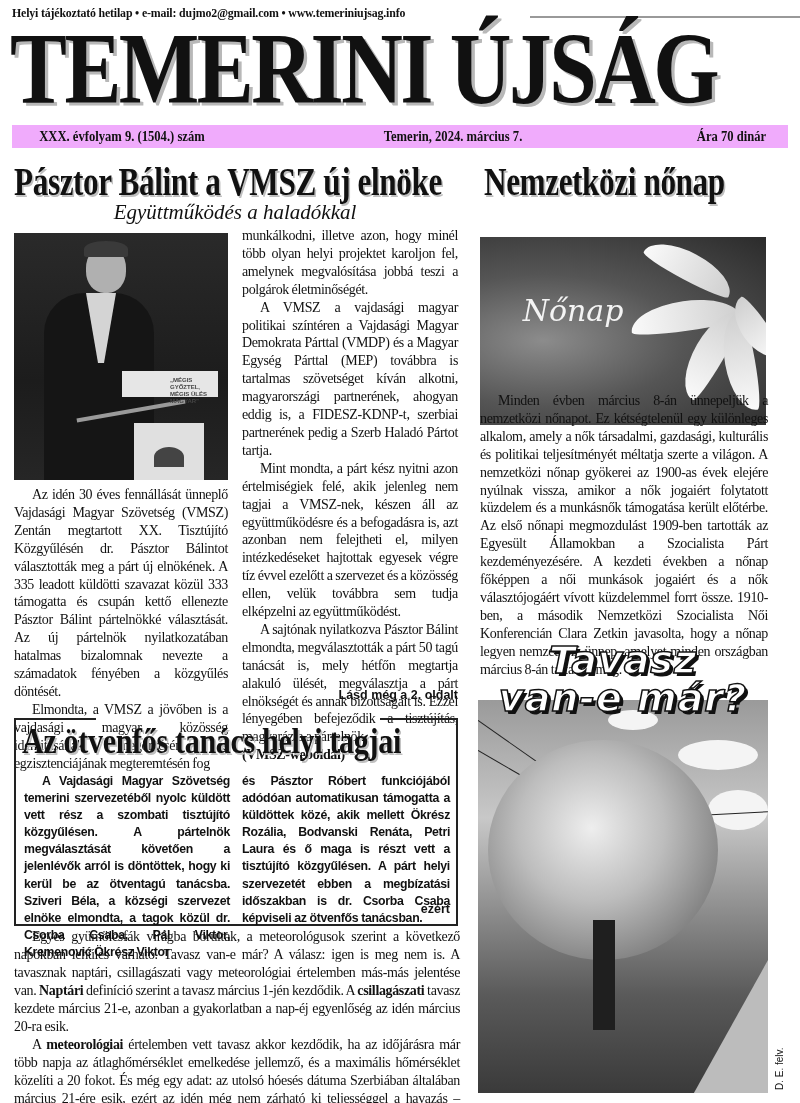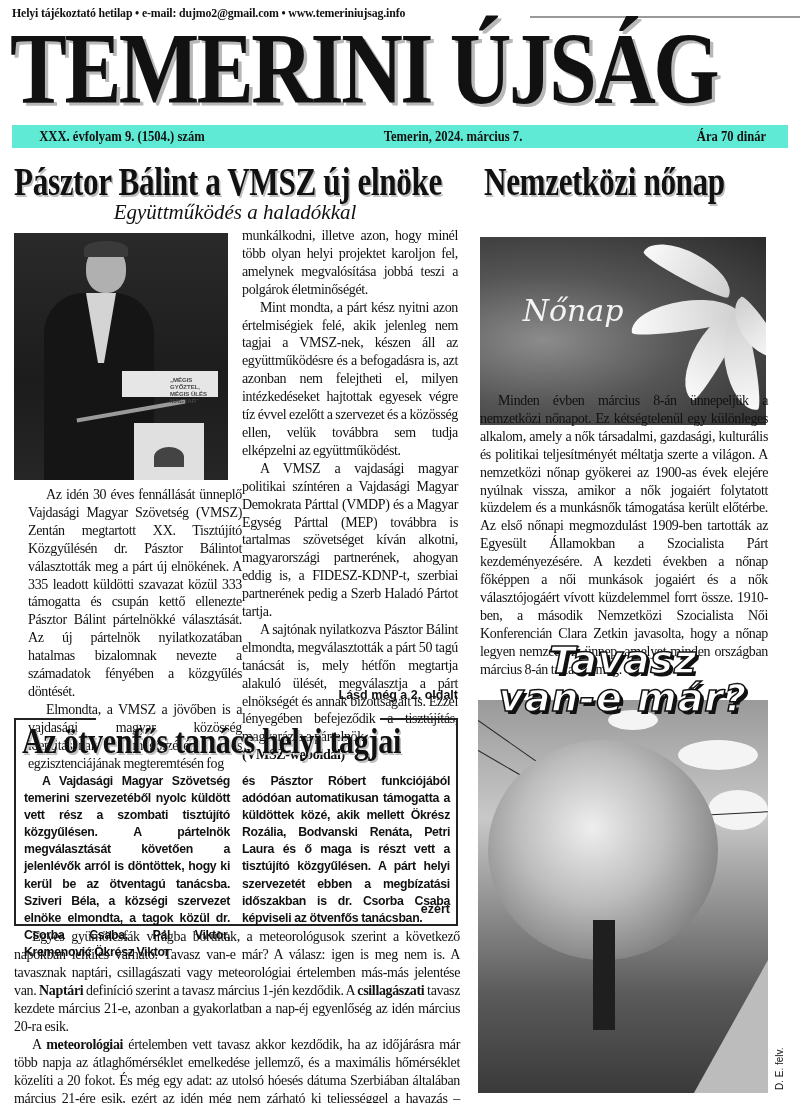--- a/index.html
+++ b/index.html
@@ -9,7 +9,7 @@
   .masthead-top { position: absolute; left: 12px; top: 5px; font-size: 13.5px; font-weight: bold; letter-spacing: -0.2px; transform: scaleX(0.88); transform-origin: left; white-space: nowrap; }
   .masthead-rule { position: absolute; left: 530px; top: 16px; width: 270px; height: 2px; background: #999; }
   .masthead-title { position: absolute; left: 10px; top: 20px; width: 780px; font-family: "Liberation Serif", serif; font-weight: bold; font-size: 104px; line-height: 100px; letter-spacing: -3px; transform: scaleX(0.82) scaleY(0.98); transform-origin: left top; white-space: nowrap; color: #111; text-shadow: 4px 3px 0 #b8b8b8; }
-  .issue-bar { position: absolute; left: 12px; top: 125px; width: 776px; height: 23px; background: #5eead4; display: flex; align-items: center; justify-content: space-between; padding: 0 18px; font-size: 14px; font-weight: bold; }
+  .issue-bar { position: absolute; left: 12px; top: 125px; width: 776px; height: 23px; background: #f0abfc; display: flex; align-items: center; justify-content: space-between; padding: 0 18px; font-size: 14px; font-weight: bold; }
   .issue-bar span { transform: scaleX(0.9); display: inline-block; white-space: nowrap; }
 
   .headline { font-weight: bold; white-space: nowrap; text-shadow: 2px 2px 0 #c0c0c0; }

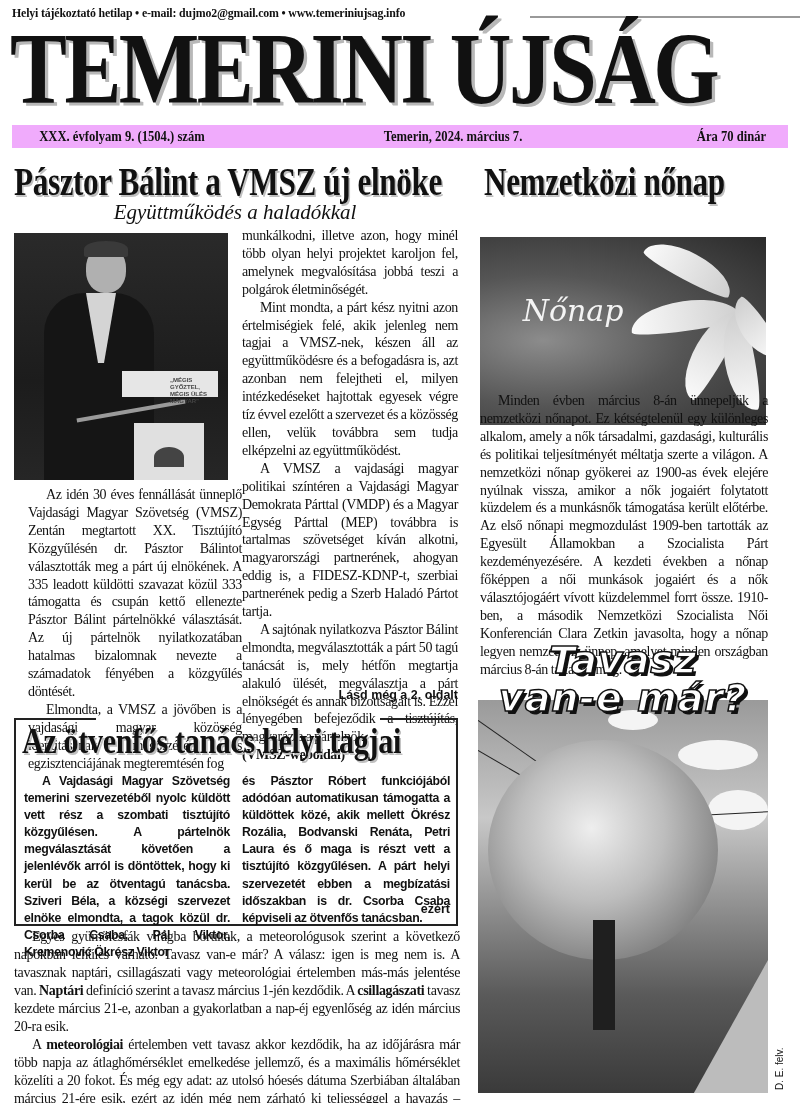--- a/index.html
+++ b/index.html
@@ -94,8 +94,8 @@
 
 <div class="col col-a2">
   <p class="noindent">munkálkodni, illetve azon, hogy minél több olyan helyi projektet karoljon fel, amelynek megvalósítása jobbá teszi a polgárok életminőségét.</p>
+  <p>A VMSZ a vajdasági magyar politikai színtéren a Vajdasági Magyar Demokrata Párttal (VMDP) és a Magyar Egység Párttal (MEP) továbbra is tartalmas szövetséget kíván alkotni, magyarországi partnerének, ahogyan eddig is, a FIDESZ-KDNP-t, szerbiai partnerének pedig a Szerb Haladó Pártot tartja.</p>
   <p>Mint mondta, a párt kész nyitni azon értelmiségiek felé, akik jelenleg nem tagjai a VMSZ-nek, készen áll az együttműködésre és a befogadásra is, azt azonban nem felejtheti el, milyen intézkedéseket hajtottak egyesek végre tíz évvel ezelőtt a szervezet és a közösség ellen, velük továbbra sem tudja elképzelni az együttműködést.</p>
-  <p>A VMSZ a vajdasági magyar politikai színtéren a Vajdasági Magyar Demokrata Párttal (VMDP) és a Magyar Egység Párttal (MEP) továbbra is tartalmas szövetséget kíván alkotni, magyarországi partnerének, ahogyan eddig is, a FIDESZ-KDNP-t, szerbiai partnerének pedig a Szerb Haladó Pártot tartja.</p>
   <p>A sajtónak nyilatkozva Pásztor Bálint elmondta, megválasztották a párt 50 tagú tanácsát is, mely hétfőn megtartja alakuló ülését, megválasztja a párt elnökségét és annak bizottságait is. Ezzel lényegében befejeződik a tisztújítás, magyarázta a pártelnök.</p>
   <p class="noindent"><b>(VMSZ-weboldal)</b></p>
 </div>

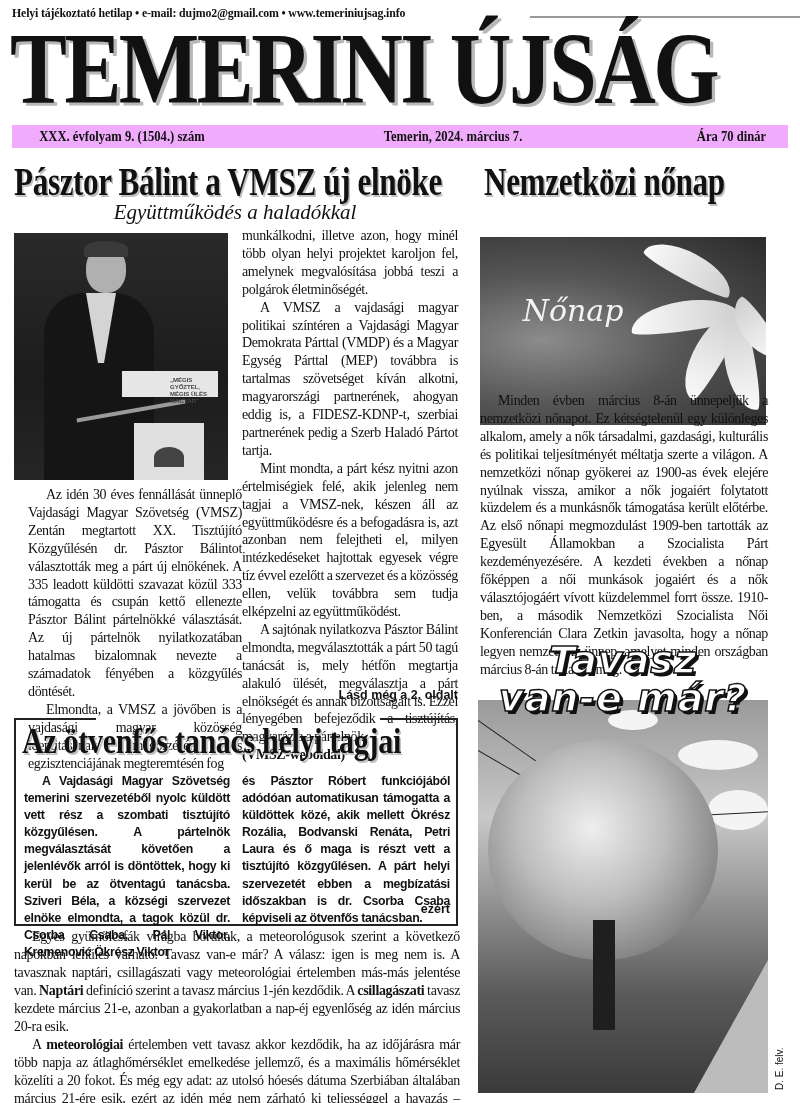--- a/index.html
+++ b/index.html
@@ -31,7 +31,7 @@
   .col { position: absolute; font-size: 14px; line-height: 17.9px; text-align: justify; letter-spacing: -0.35px; word-spacing: -0.5px; }
   .col p { text-indent: 18px; }
   .col p.noindent { text-indent: 0; }
-  .col-a1 { left: 28px; top: 486px; width: 214px; }
+  .col-a1 { left: 14px; top: 486px; width: 214px; }
   .col-a2 { left: 242px; top: 227px; width: 216px; }
   .see-more { position: absolute; left: 242px; top: 688px; width: 216px; text-align: right; font-family: "Liberation Sans", sans-serif; font-weight: bold; font-size: 12.5px; }
 

